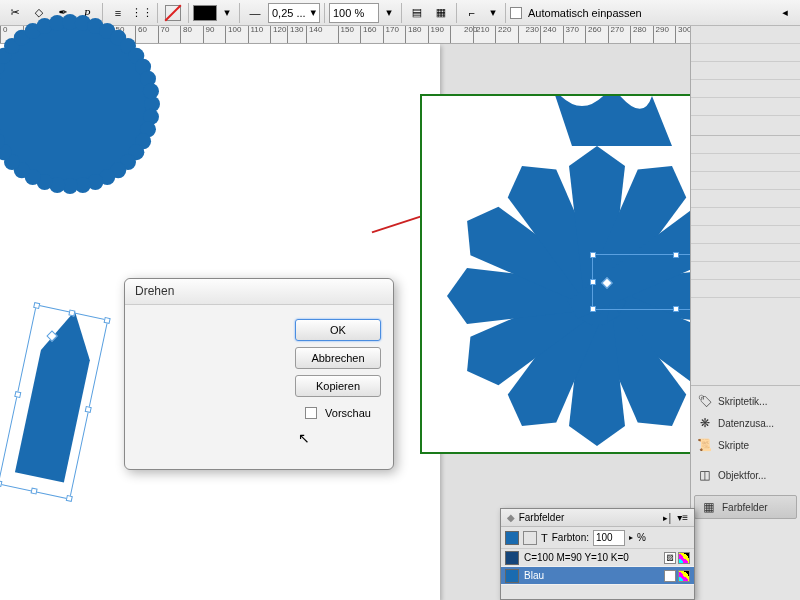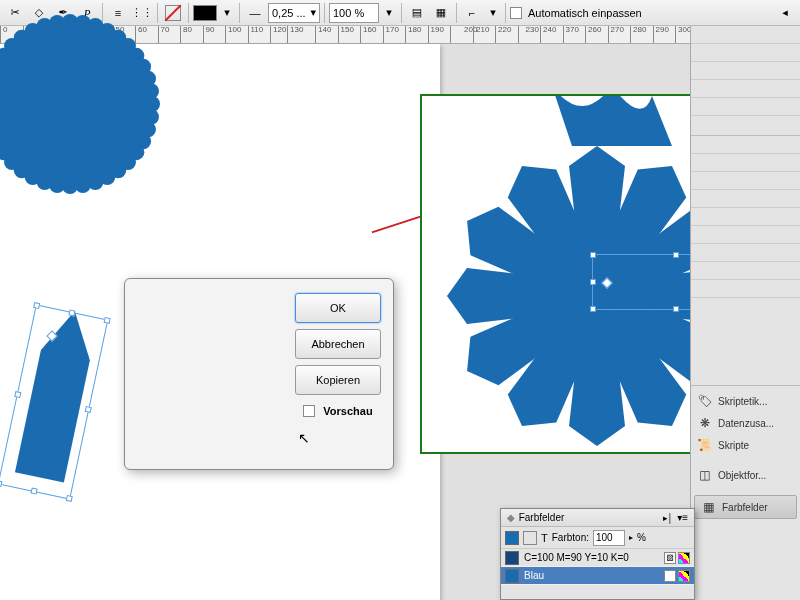--- a/index.html
+++ b/index.html
@@ -117,7 +117,7 @@
     <div class="tick" style="left: 247.5px;">110</div>
     <div class="tick" style="left: 270px;">120</div>
     <div class="tick" style="left: 287px;">130</div>
-    <div class="tick" style="left: 315px;">140</div>
+    <div class="tick" style="left: 306px;">140</div>
     <div class="tick" style="left: 337.5px;">150</div>
     <div class="tick" style="left: 360px;">160</div>
     <div class="tick" style="left: 382.5px;">170</div>

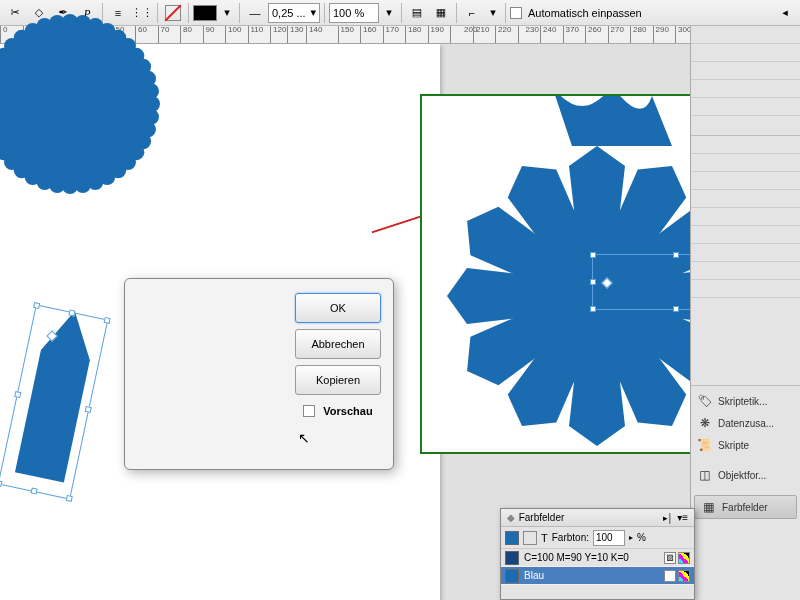--- a/index.html
+++ b/index.html
@@ -271,6 +271,7 @@
 </div>
 
 <div class="dialog">
+  <div class="dialog-title">Drehen</div>
   <div class="dialog-body">
     <div class="dlg-buttons">
       <button class="dlg-btn primary">OK</button>

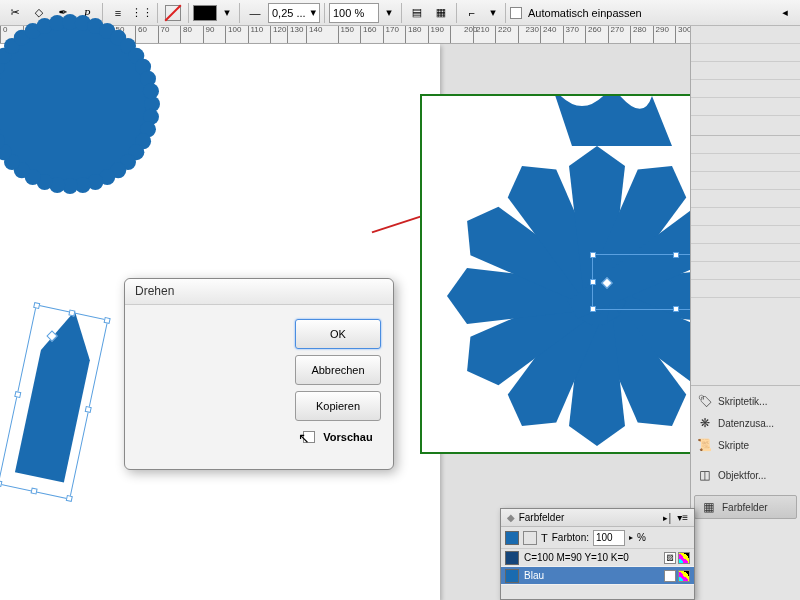--- a/index.html
+++ b/index.html
@@ -33,7 +33,7 @@
 .dlg-left { display: flex; align-items: flex-start; gap: 6px; font-size: 12px; }
 .dlg-input { width: 48px; height: 20px; border: 1px solid #7a9fd4; background: #cde2ff; font-size: 11px; padding: 0 3px; color: #003; display: flex; align-items: center; }
 .dlg-buttons { display: flex; flex-direction: column; gap: 6px; margin-left: auto; }
-.dlg-btn { width: 86px; height: 30px; background: linear-gradient(#fefefe,#e2e2e2); border: 1px solid #9a9a9a; border-radius: 3px; font-size: 11px; }
+.dlg-btn { width: 86px; height: 22px; background: linear-gradient(#fefefe,#e2e2e2); border: 1px solid #9a9a9a; border-radius: 3px; font-size: 11px; }
 .dlg-btn.primary { border: 1px solid #4a8de0; box-shadow: 0 0 2px #5aa0ff; }
 .dlg-chk-row { display: flex; align-items: center; gap: 4px; font-size: 11px; margin-top: 4px; justify-content: center; font-weight: bold; }
 .cursor { position: absolute; top: 430px; left: 298px; font-size: 14px; pointer-events: none; }

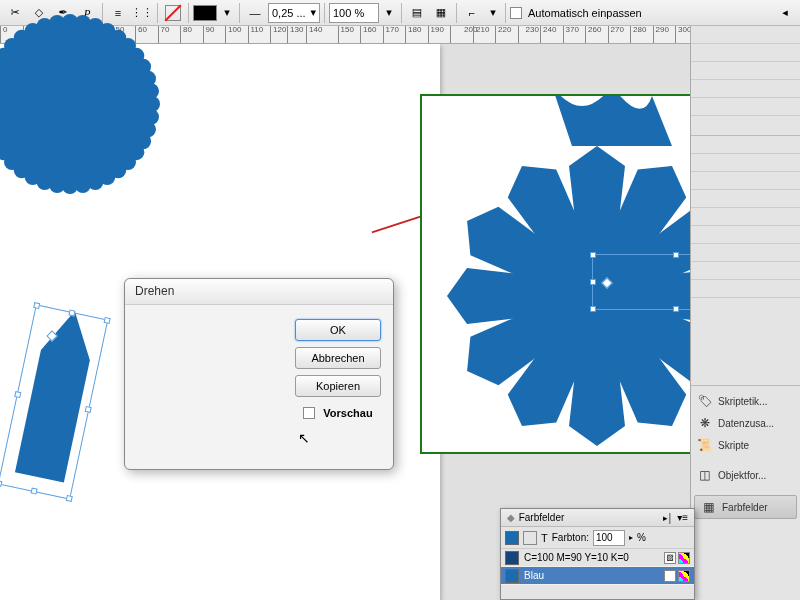--- a/index.html
+++ b/index.html
@@ -35,7 +35,7 @@
 .dlg-buttons { display: flex; flex-direction: column; gap: 6px; margin-left: auto; }
 .dlg-btn { width: 86px; height: 22px; background: linear-gradient(#fefefe,#e2e2e2); border: 1px solid #9a9a9a; border-radius: 3px; font-size: 11px; }
 .dlg-btn.primary { border: 1px solid #4a8de0; box-shadow: 0 0 2px #5aa0ff; }
-.dlg-chk-row { display: flex; align-items: center; gap: 4px; font-size: 11px; margin-top: 4px; justify-content: center; font-weight: bold; }
+.dlg-chk-row { display: flex; align-items: center; gap: 4px; font-size: 11px; margin-top: 4px; justify-content: center; }
 .cursor { position: absolute; top: 430px; left: 298px; font-size: 14px; pointer-events: none; }
 
 .right-col { position: absolute; top: 26px; right: 0; width: 110px; height: 574px; background: #e4e4e4; border-left: 1px solid #aaa; }

